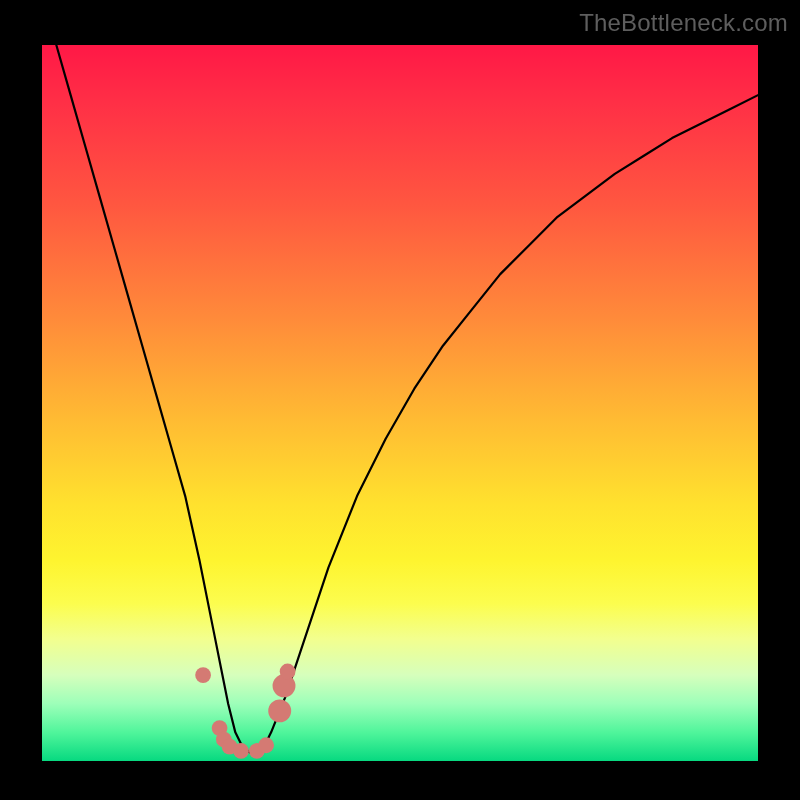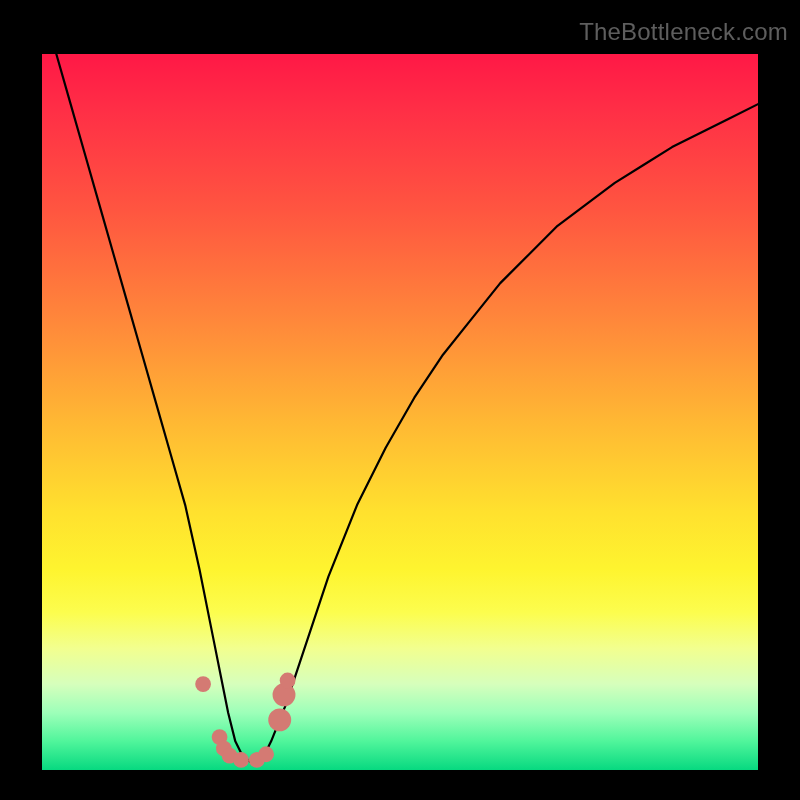--- a/index.html
+++ b/index.html
@@ -14,7 +14,7 @@
   .frame {
     position: absolute;
     left: 0;
-    top: 12px;
+    top: 3px;
     width: 800px;
     height: 623px;
     background: #000;

